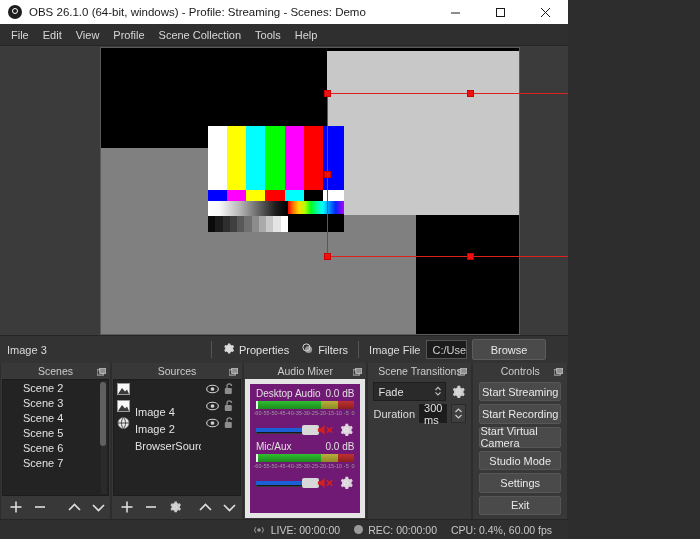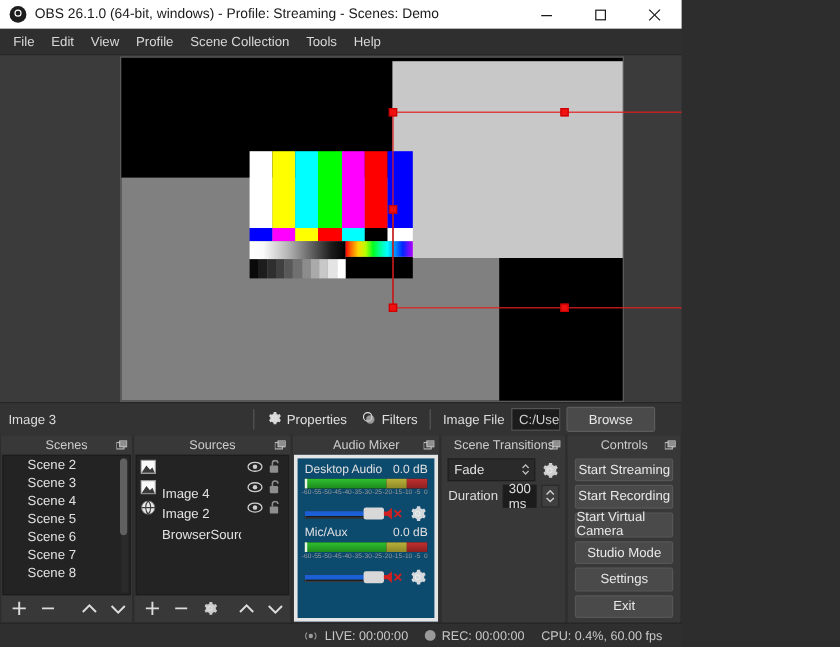--- a/index.html
+++ b/index.html
@@ -98,7 +98,7 @@
   .lock{width:11px;height:12px;flex:0 0 auto;margin-right:5px;}
 
   
-  .mixbody{flex:1 1 auto;background:#0c4a6e;border:3px solid #e5e5e5;position:relative;overflow:hidden;padding:4px 6px 0 6px;}
+  .mixbody{flex:1 1 auto;background:#701a75;border:5px solid #e5e5e5;position:relative;overflow:hidden;padding:4px 6px 0 6px;}
   .chan{margin-bottom:3px;}
   .chan-top{display:flex;justify-content:space-between;font-size:10px;color:#e0e0e0;margin-bottom:2px;}
   .meter{height:8px;position:relative;background:#111;}

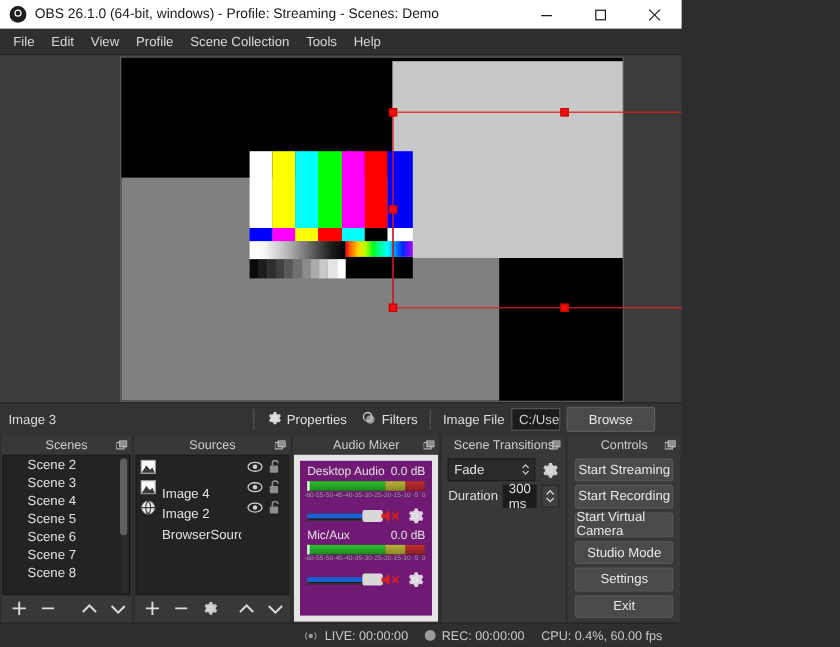--- a/index.html
+++ b/index.html
@@ -284,7 +284,6 @@
           <div class="lrow">Scene 5</div>
           <div class="lrow">Scene 6</div>
           <div class="lrow">Scene 7</div>
-          <div class="lrow">Scene 8</div>
           <div class="scrollbar">
             <div class="scrollthumb"></div>
           </div>

